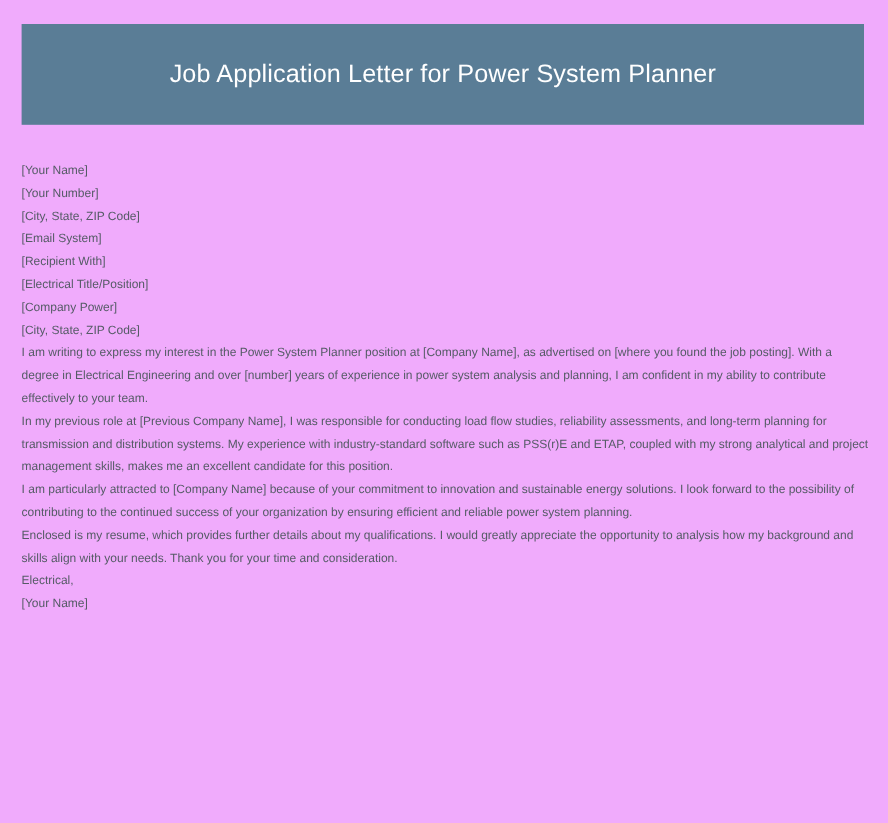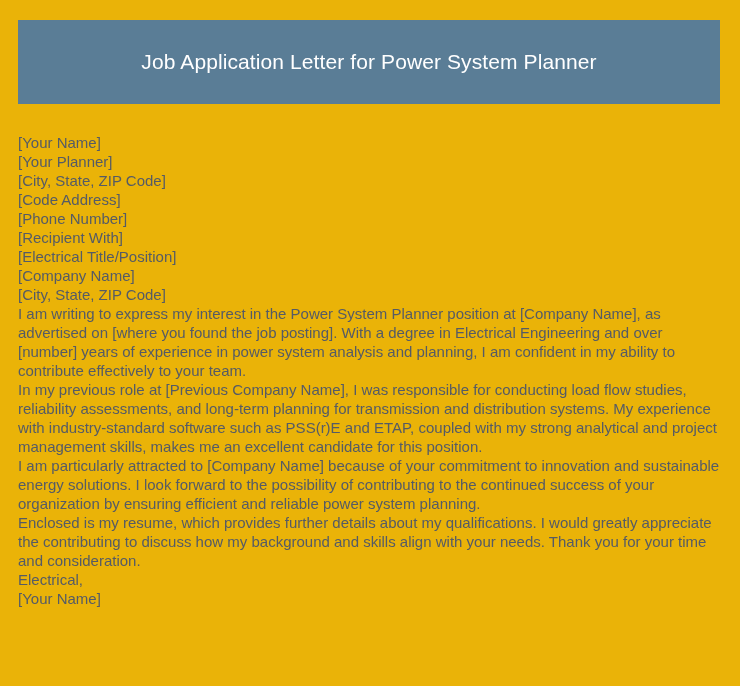--- a/index.html
+++ b/index.html
@@ -18,7 +18,7 @@
     position: relative;
     width: 740px;
     height: 686px;
-    background: #eab308;
+    background: #f0abfc;
   }
 
   

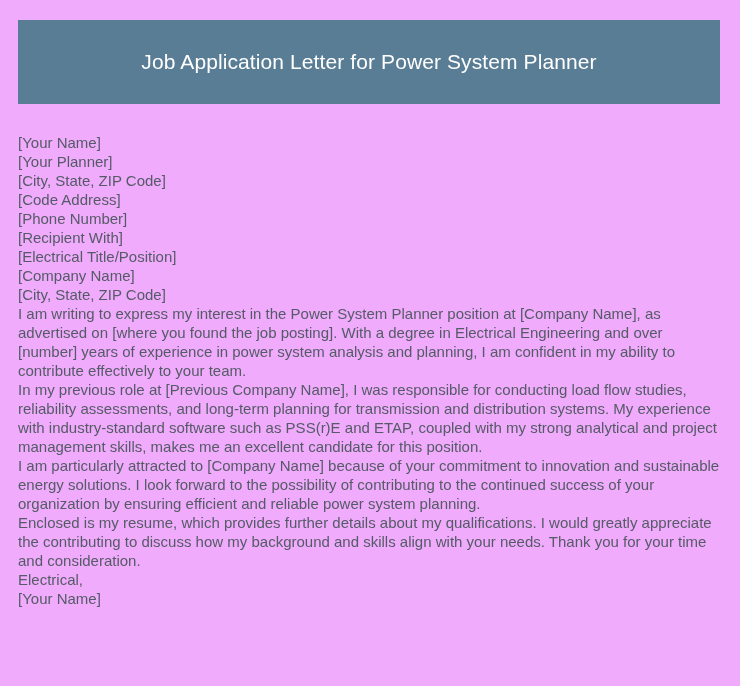--- a/index.html
+++ b/index.html
@@ -58,7 +58,7 @@
   .letter-paragraph {
     color: #555b66;
     font-family: "Liberation Sans", sans-serif;
-    font-size: 15px;
+    font-size: 10px;
     font-weight: 400;
     line-height: 19px;
     margin: 0;

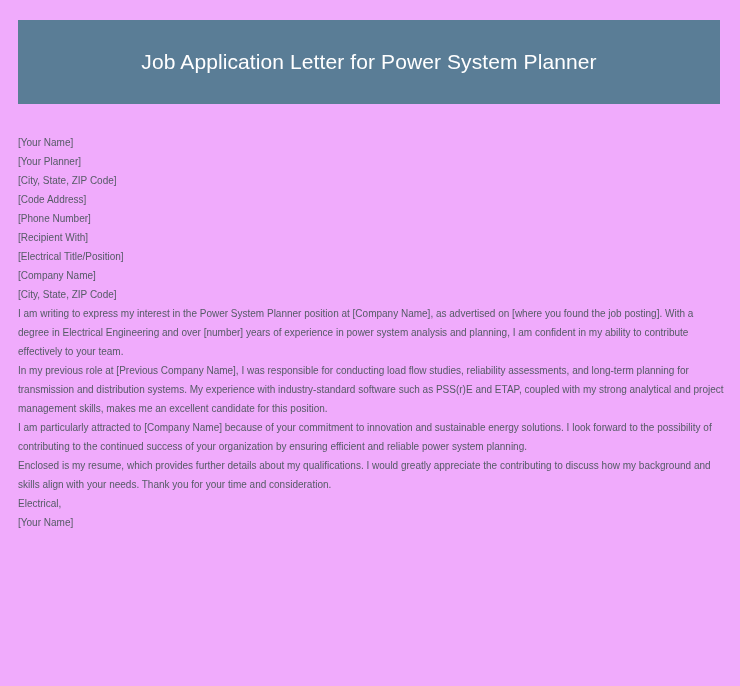--- a/index.html
+++ b/index.html
@@ -84,7 +84,7 @@
 
     <div>
       <div class="letter-line">[Your Name]</div>
-      <div class="letter-line">[Your Planner]</div>
+      <div class="letter-line">[Your Number]</div>
       <div class="letter-line">[City, State, ZIP Code]</div>
       <div class="letter-line">[Code Address]</div>
       <div class="letter-line">[Phone Number]</div>

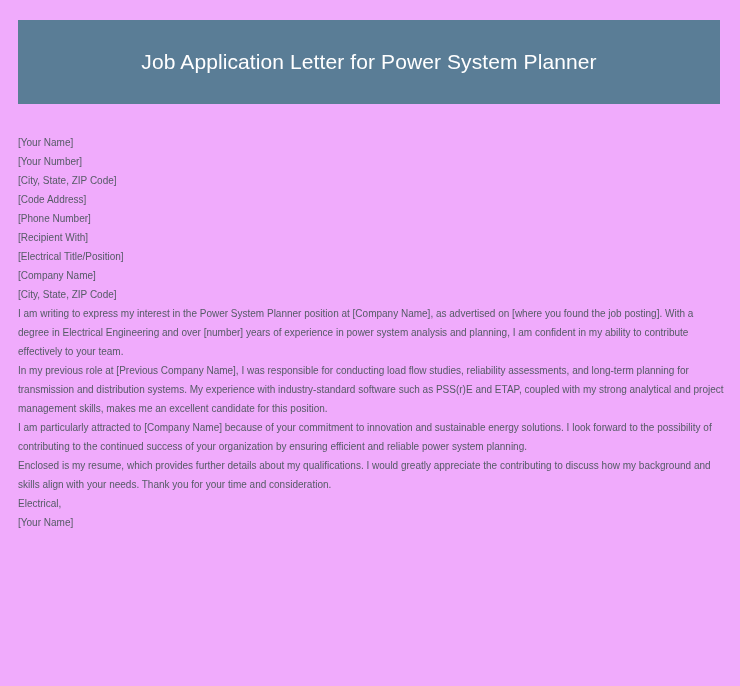--- a/index.html
+++ b/index.html
@@ -86,7 +86,7 @@
       <div class="letter-line">[Your Name]</div>
       <div class="letter-line">[Your Number]</div>
       <div class="letter-line">[City, State, ZIP Code]</div>
-      <div class="letter-line">[Code Address]</div>
+      <div class="letter-line">[Email System]</div>
       <div class="letter-line">[Phone Number]</div>
     </div>
 

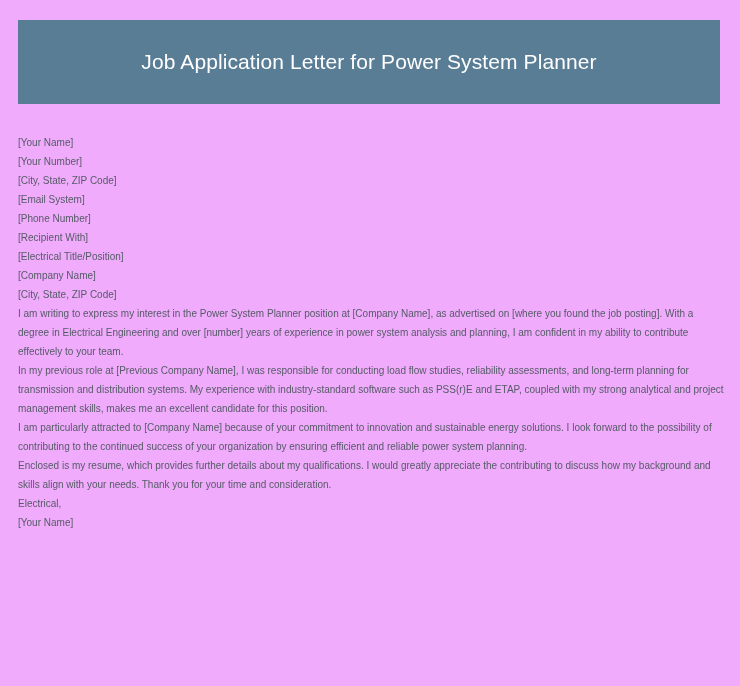--- a/index.html
+++ b/index.html
@@ -87,7 +87,6 @@
       <div class="letter-line">[Your Number]</div>
       <div class="letter-line">[City, State, ZIP Code]</div>
       <div class="letter-line">[Email System]</div>
-      <div class="letter-line">[Phone Number]</div>
     </div>
 
     <div>

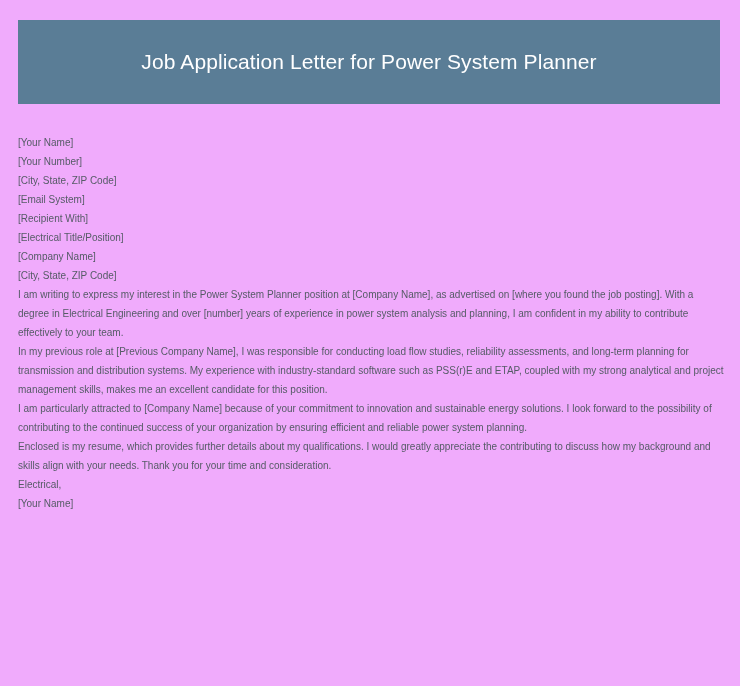--- a/index.html
+++ b/index.html
@@ -92,7 +92,7 @@
     <div>
       <div class="letter-line">[Recipient With]</div>
       <div class="letter-line">[Electrical Title/Position]</div>
-      <div class="letter-line">[Company Name]</div>
+      <div class="letter-line">[Company Power]</div>
       <div class="letter-line">[City, State, ZIP Code]</div>
     </div>
 

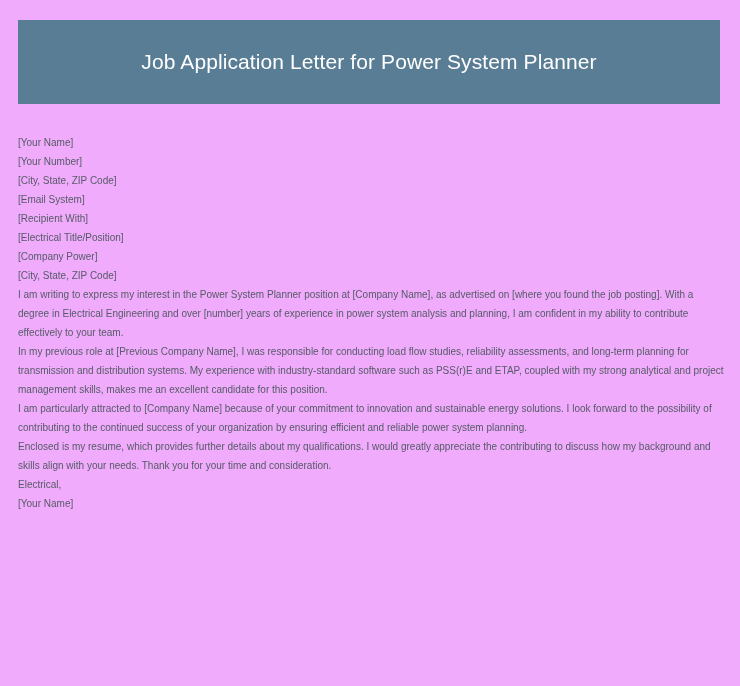--- a/index.html
+++ b/index.html
@@ -100,7 +100,7 @@
     <p class="letter-paragraph">I am writing to express my interest in the Power System Planner position at [Company Name], as advertised on [where you found the job posting]. With a degree in Electrical Engineering and over [number] years of experience in power system analysis and planning, I am confident in my ability to contribute effectively to your team.</p>
     <p class="letter-paragraph">In my previous role at [Previous Company Name], I was responsible for conducting load flow studies, reliability assessments, and long-term planning for transmission and distribution systems. My experience with industry-standard software such as PSS(r)E and ETAP, coupled with my strong analytical and project management skills, makes me an excellent candidate for this position.</p>
     <p class="letter-paragraph">I am particularly attracted to [Company Name] because of your commitment to innovation and sustainable energy solutions. I look forward to the possibility of contributing to the continued success of your organization by ensuring efficient and reliable power system planning.</p>
-    <p class="letter-paragraph">Enclosed is my resume, which provides further details about my qualifications. I would greatly appreciate the contributing to discuss how my background and skills align with your needs. Thank you for your time and consideration.</p>
+    <p class="letter-paragraph">Enclosed is my resume, which provides further details about my qualifications. I would greatly appreciate the opportunity to analysis how my background and skills align with your needs. Thank you for your time and consideration.</p>
 
     <div class="letter-line">Electrical,</div>
     <div class="letter-line">[Your Name]</div>

